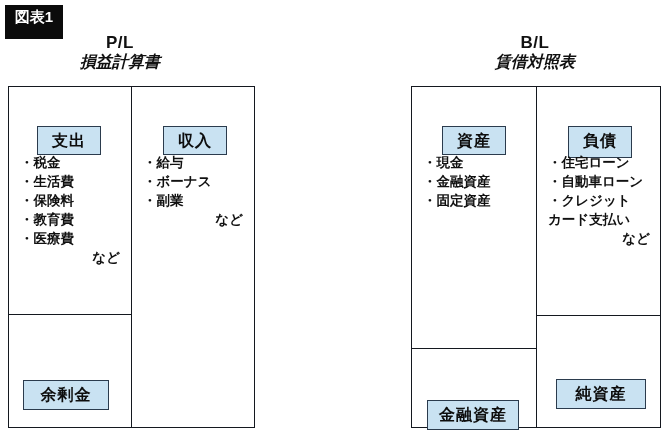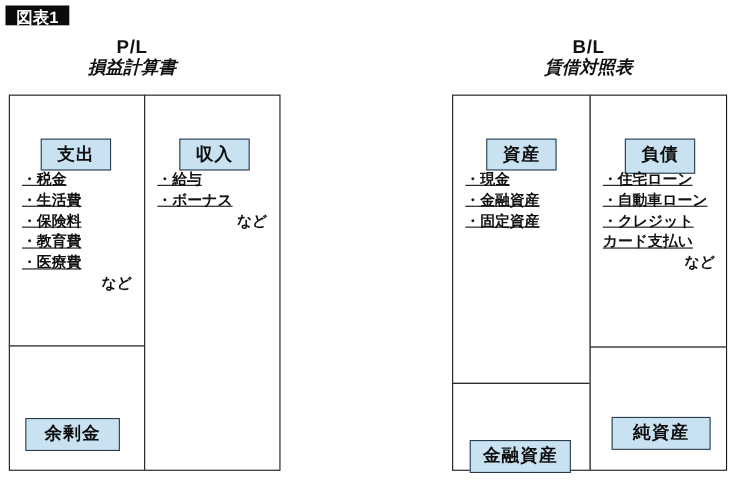--- a/index.html
+++ b/index.html
@@ -23,7 +23,7 @@
     left: 5px;
     top: 5px;
     width: 58px;
-    height: 18px;
+    height: 34px;
     background: #0b0b0b;
     color: #ffffff;
     font-size: 15px;

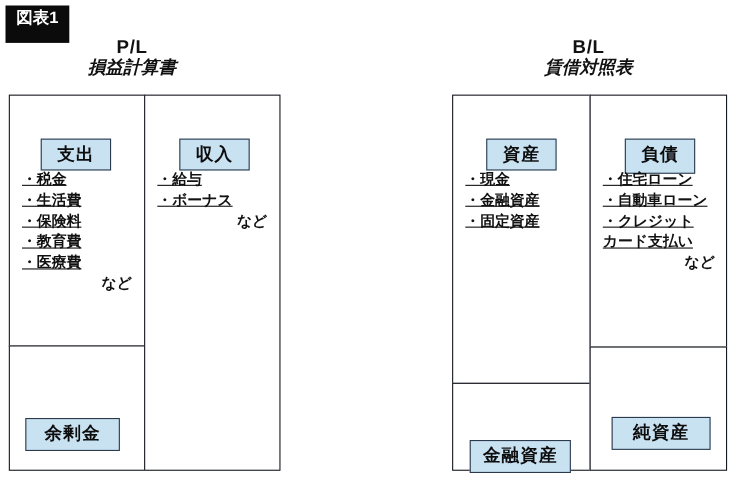--- a/index.html
+++ b/index.html
@@ -89,7 +89,7 @@
     line-height: 19px;
     white-space: nowrap;
   }
-  .items .li { display: block; text-decoration: underline; }
+  .items .li { display: block; }
   .items .li.cont { padding-left: 0px; }
   .items .etc {
     display: block;

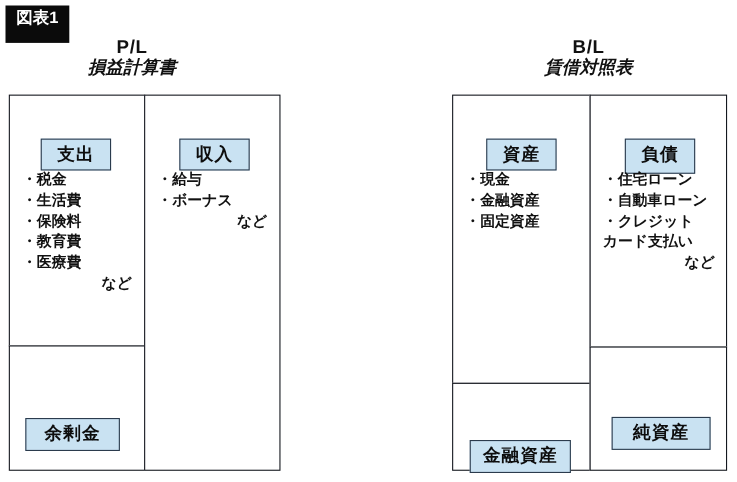--- a/index.html
+++ b/index.html
@@ -133,6 +133,7 @@
   <div class="items" style="left:143px; top:153px; width:106px;">
     <span class="li">・給与</span>
     <span class="li">・ボーナス</span>
+    <span class="li">・副業</span>
     <span class="etc">など</span>
   </div>
 </div>

